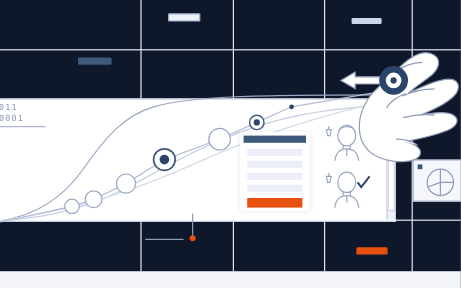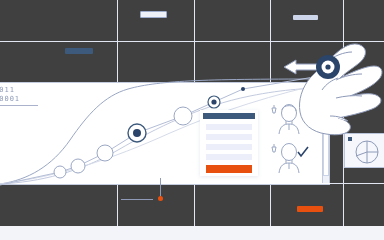--- a/index.html
+++ b/index.html
@@ -8,7 +8,7 @@
     font-family:"Liberation Sans",sans-serif;
     background:#f2f4f9;
   }
-  .stage{position:relative;width:384px;height:226px;overflow:hidden;background:#404040;}
+  .stage{position:relative;width:384px;height:226px;overflow:hidden;background:#0f172a;}
   .layer{position:absolute;left:0;top:0;width:384px;height:226px;}
   svg.layer{display:block;}
 

